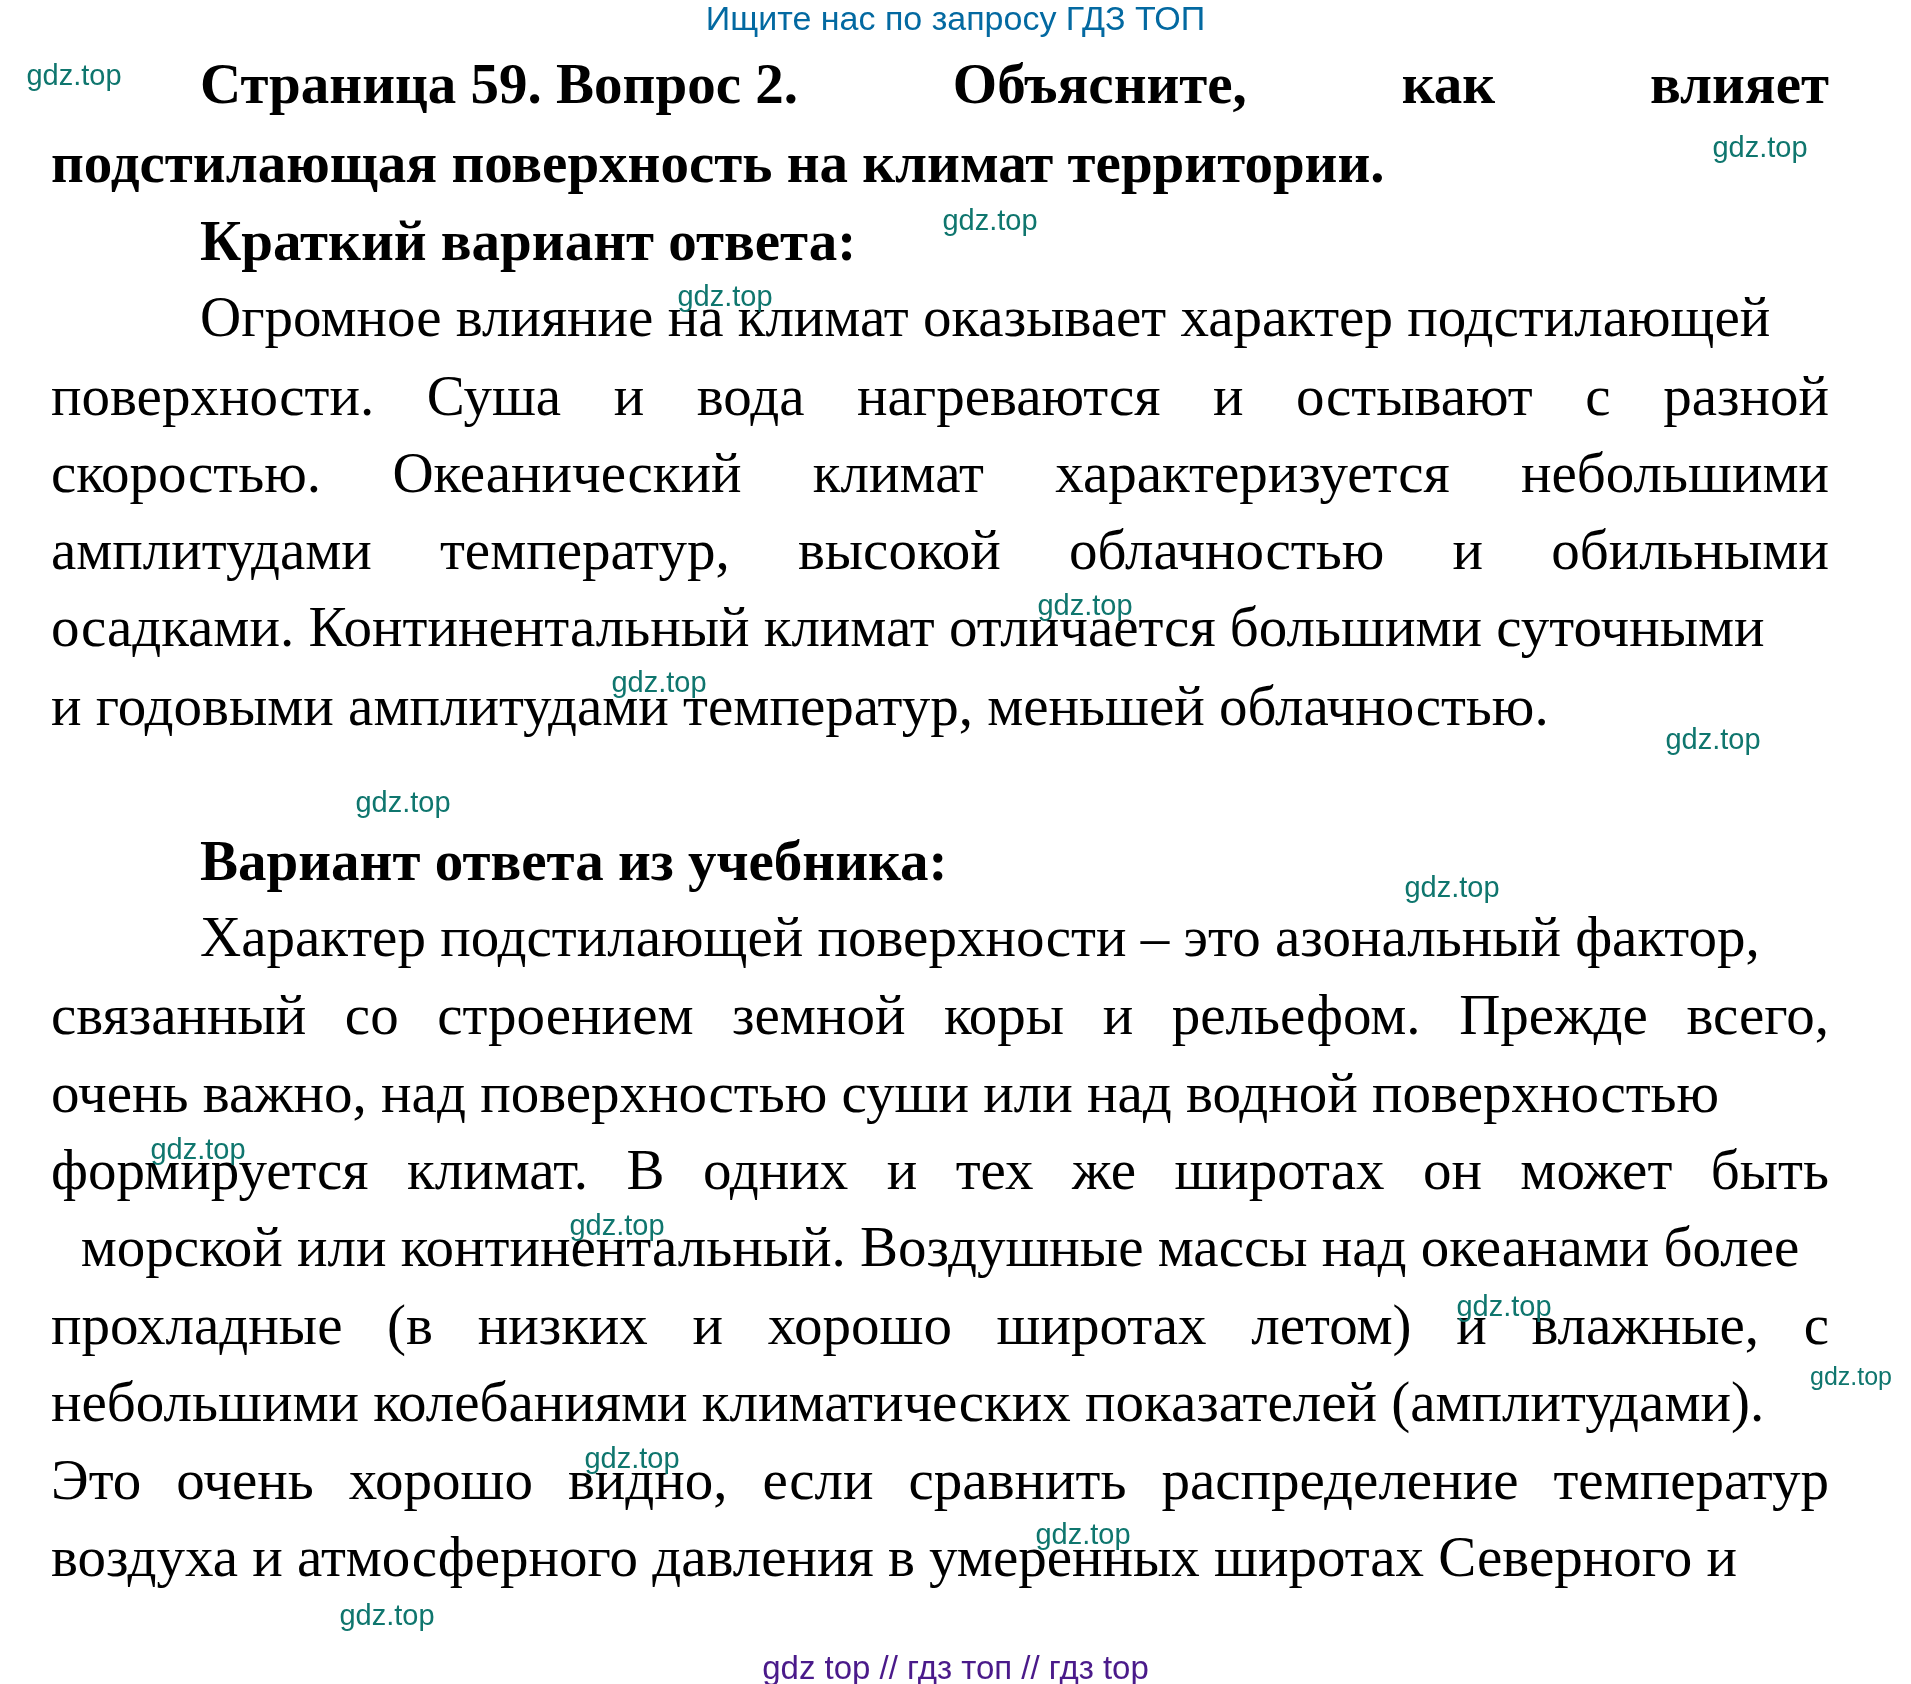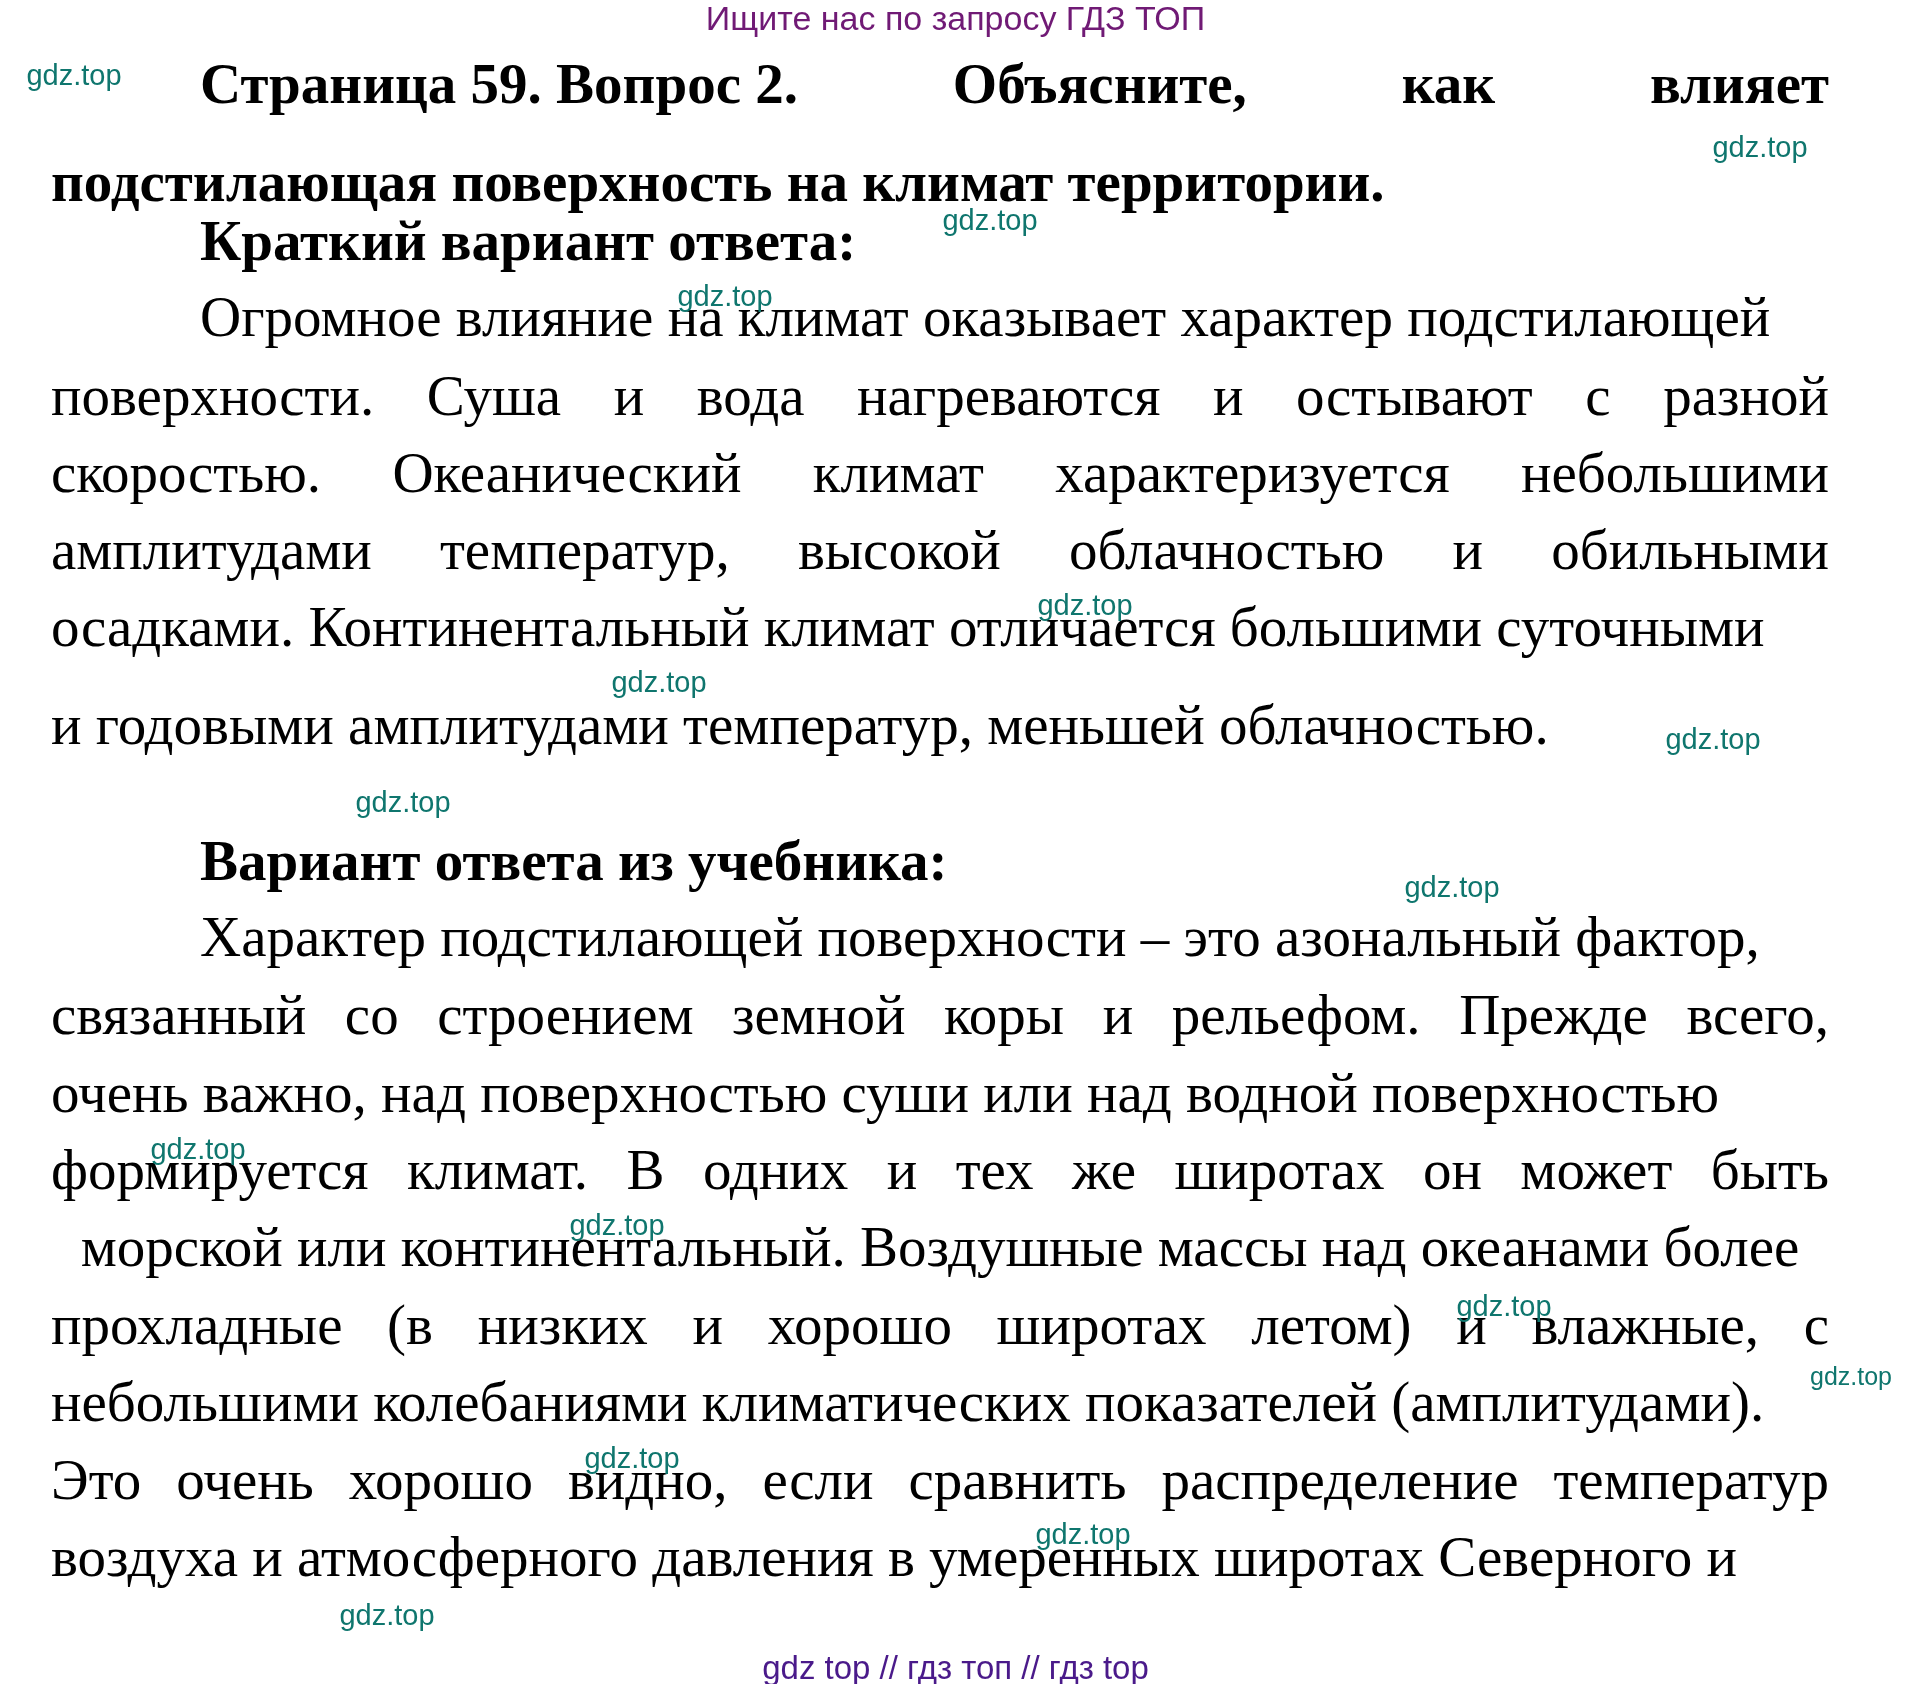--- a/index.html
+++ b/index.html
@@ -5,7 +5,7 @@
   html, body { margin:0; padding:0; background:#ffffff; }
   body { width:1911px; height:1684px; position:relative; overflow:hidden; }
   .abs { position:absolute; white-space:nowrap; }
-  .banner { left:0; width:1911px; top:0; text-align:center; font-family:"Liberation Sans", sans-serif; font-size:34px; line-height:36px; color:#701a75; }
+  .banner { left:0; width:1911px; top:0; text-align:center; font-family:"Liberation Sans", sans-serif; font-size:34px; line-height:36px; color:#0369a1; }
   .footer { left:0; width:1911px; top:1650px; text-align:center; font-family:"Liberation Sans", sans-serif; font-size:33px; line-height:36px; color:#4a1a8a; }
   .wm { font-family:"Liberation Sans", sans-serif; font-size:29px; line-height:30px; color:#0f766e; transform:translate(-50%,-50%); }
   .wm.small { font-size:25px; }

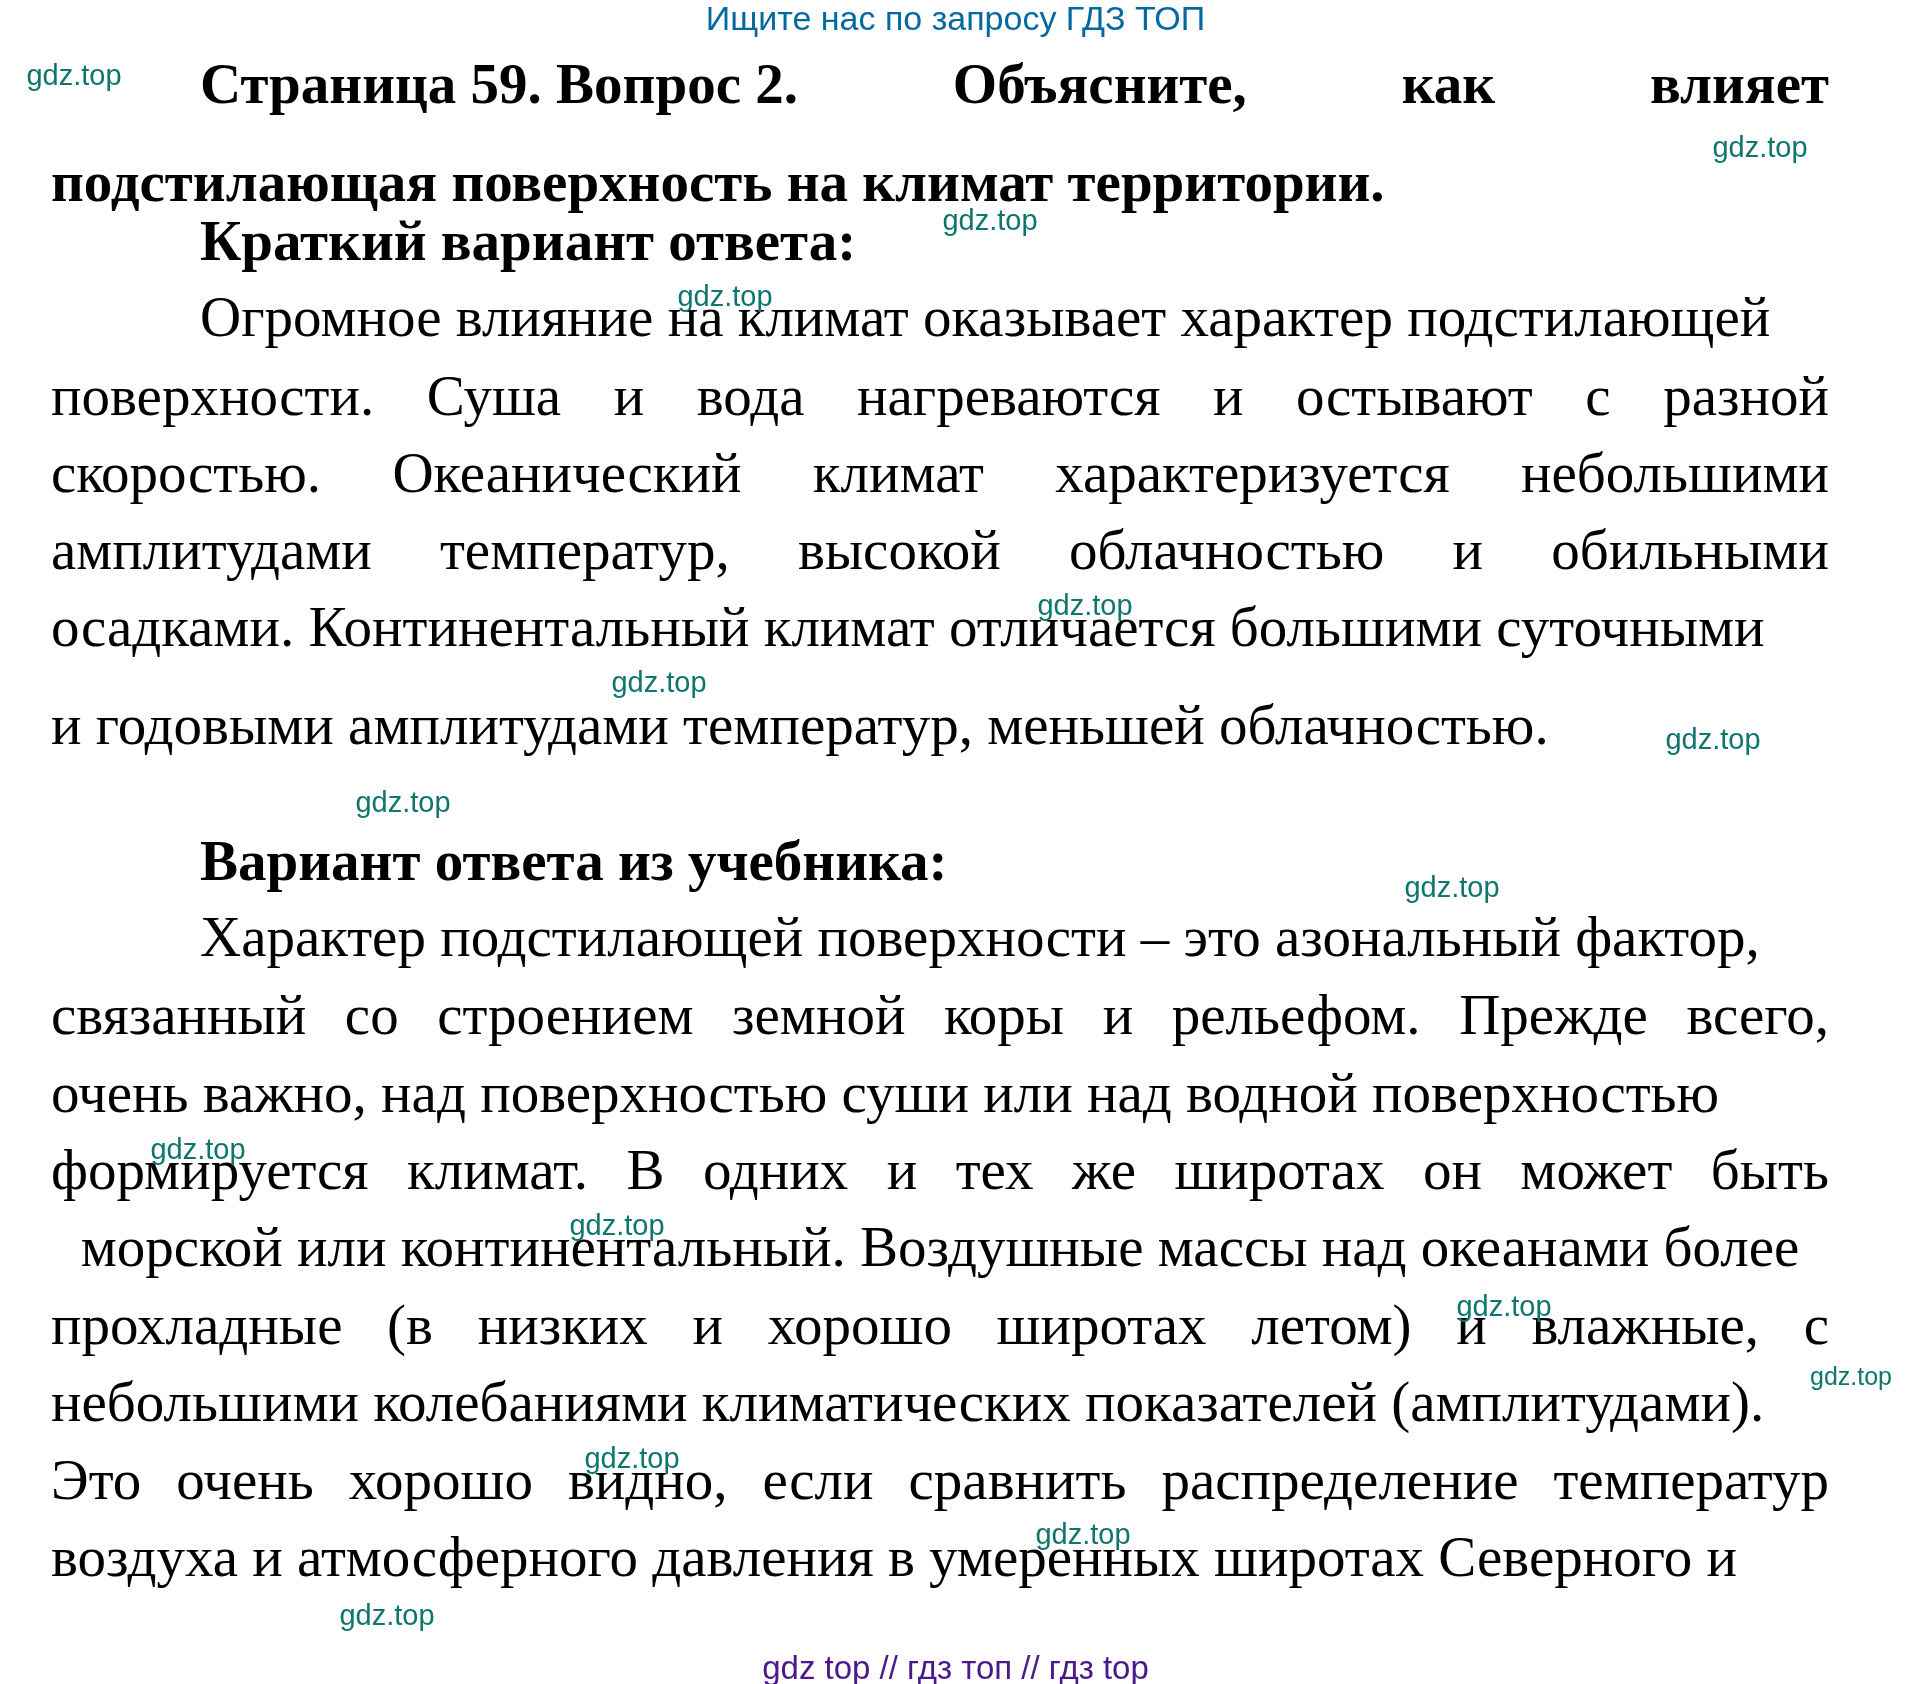--- a/index.html
+++ b/index.html
@@ -11,7 +11,7 @@
   .wm.small { font-size:25px; }
   .line { left:51px; width:1778px; font-family:"Liberation Serif", serif; font-size:57px; line-height:60px; color:#000; text-align:justify; text-align-last:justify; white-space:nowrap; display:flex; justify-content:space-between; }
   .line.indent { left:200px; width:1629px; }
-  .line.last { text-align-last:left; justify-content:flex-start; gap:0.25em;margin-top:19px; }
+  .line.last { text-align-last:left; justify-content:flex-start; gap:0.25em; }
   .line span { display:inline-block; }
   .bold { font-weight:bold; }
   .subhead { left:200px; font-family:"Liberation Serif", serif; font-weight:bold; font-size:57px; line-height:60px; color:#000; }

